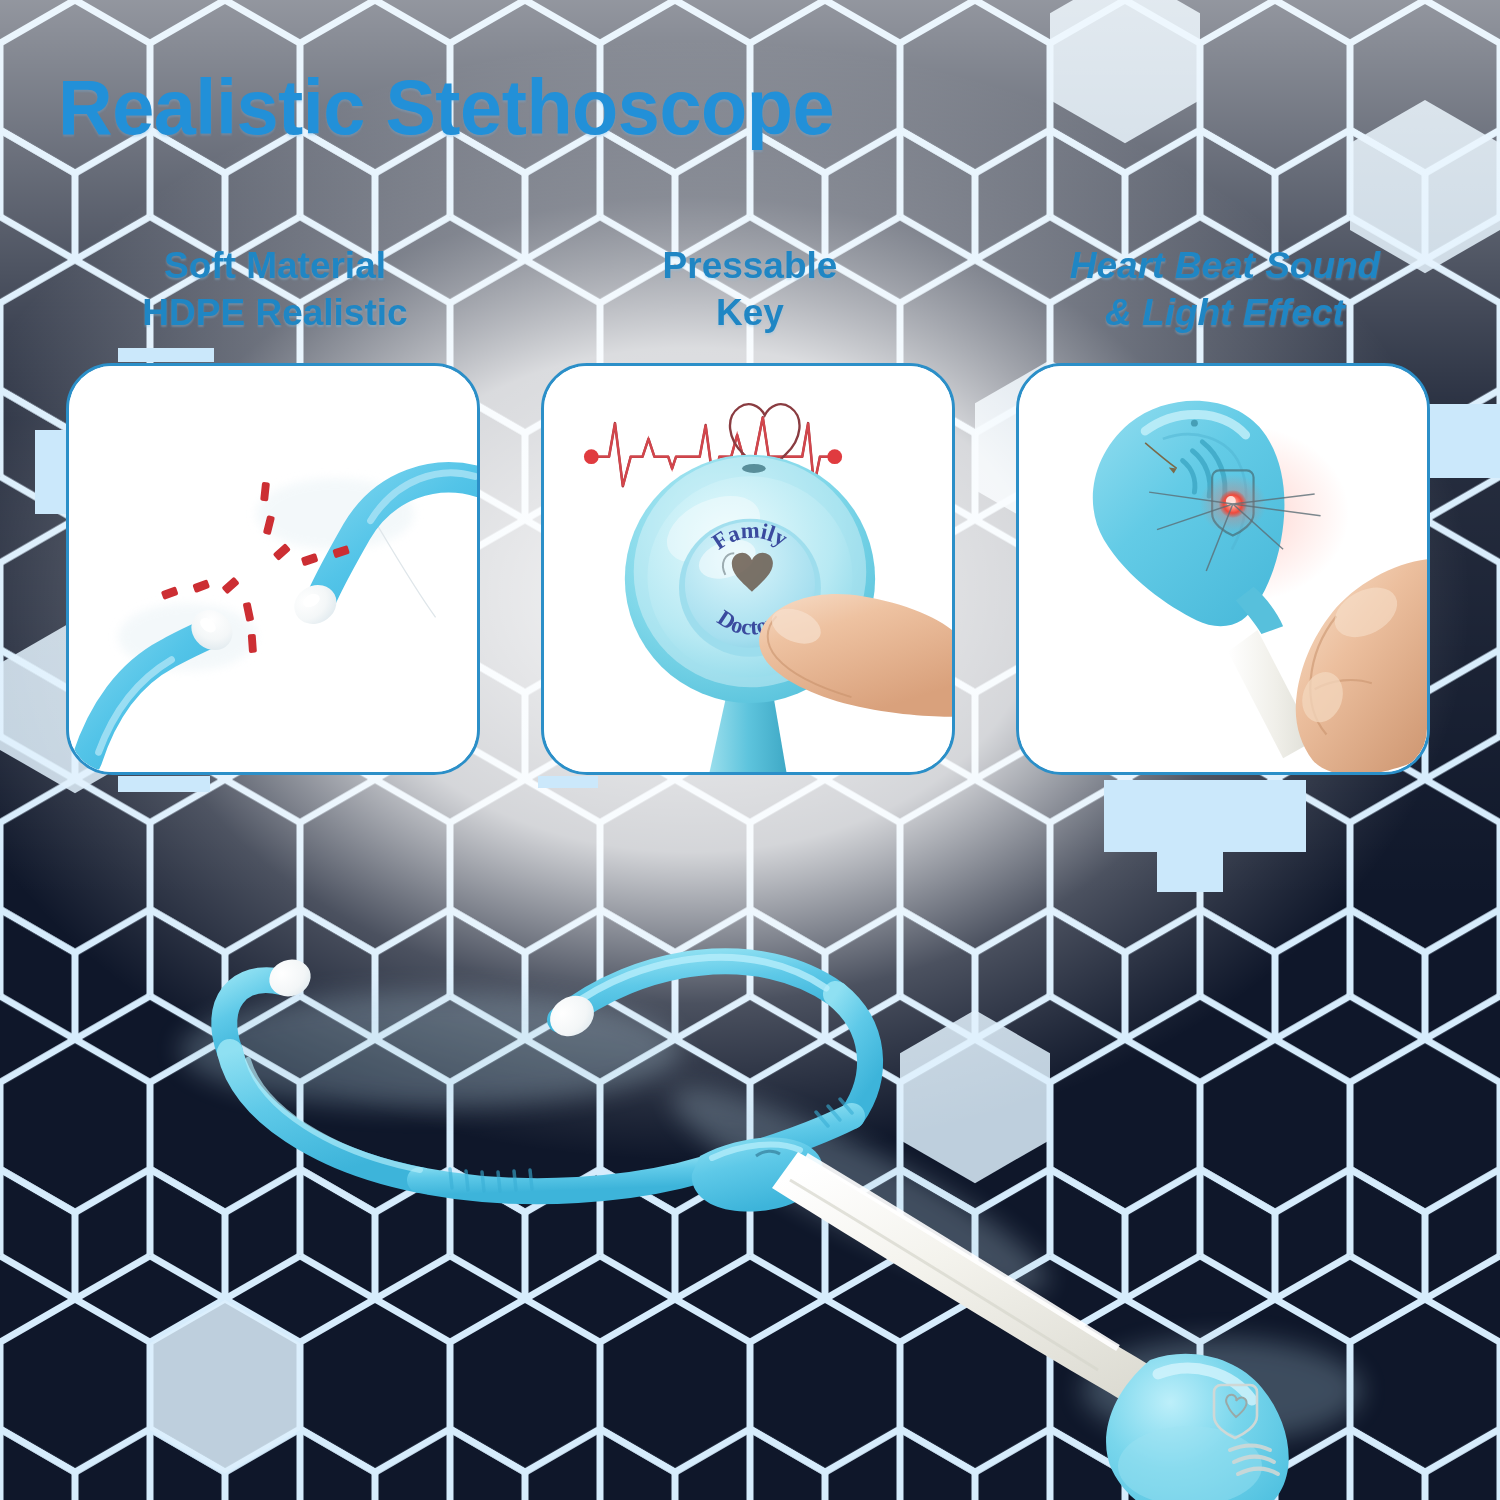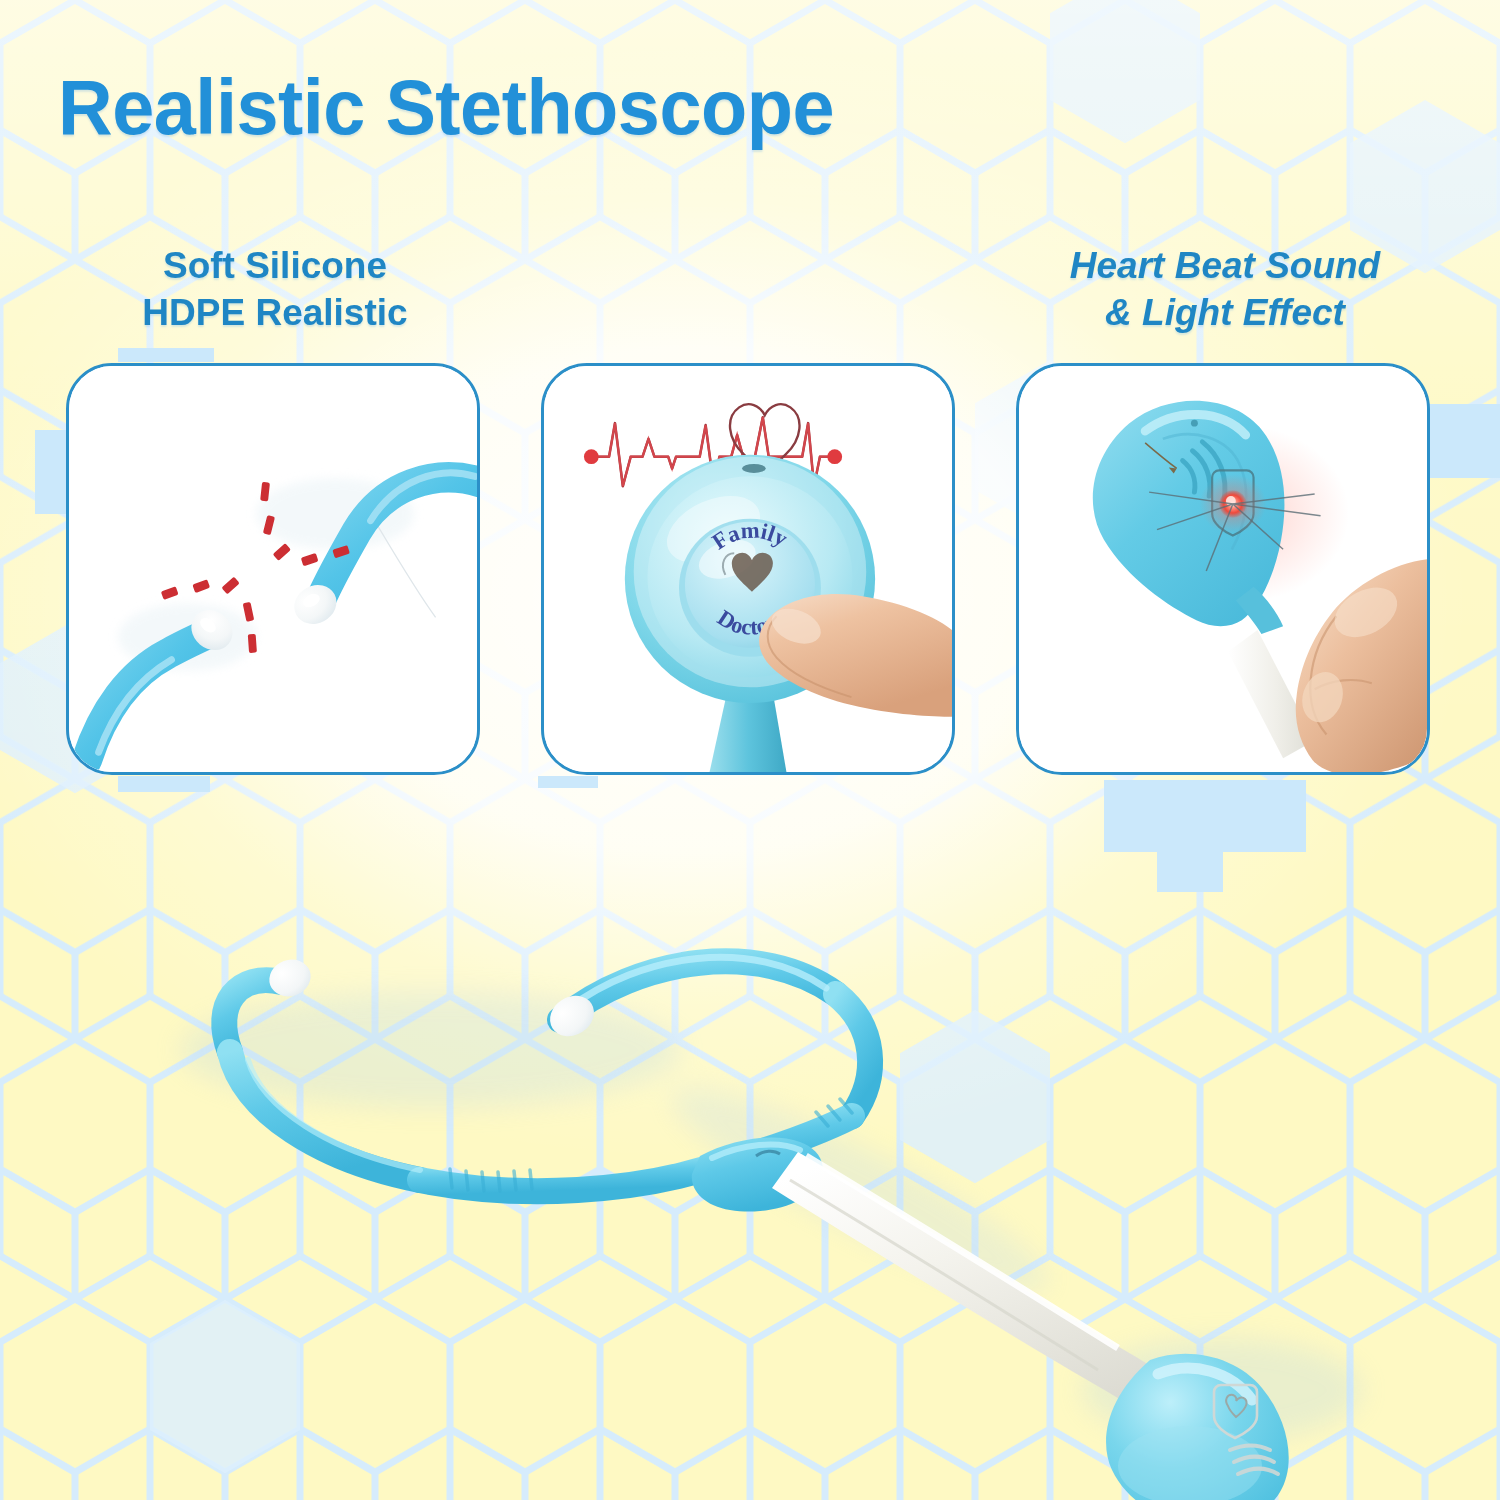--- a/index.html
+++ b/index.html
@@ -15,7 +15,7 @@
     width: 1500px;
     height: 1500px;
     overflow: hidden;
-    background: #fef9c3;
+    background: #0f172a;
   }
   
   .bg-hex {

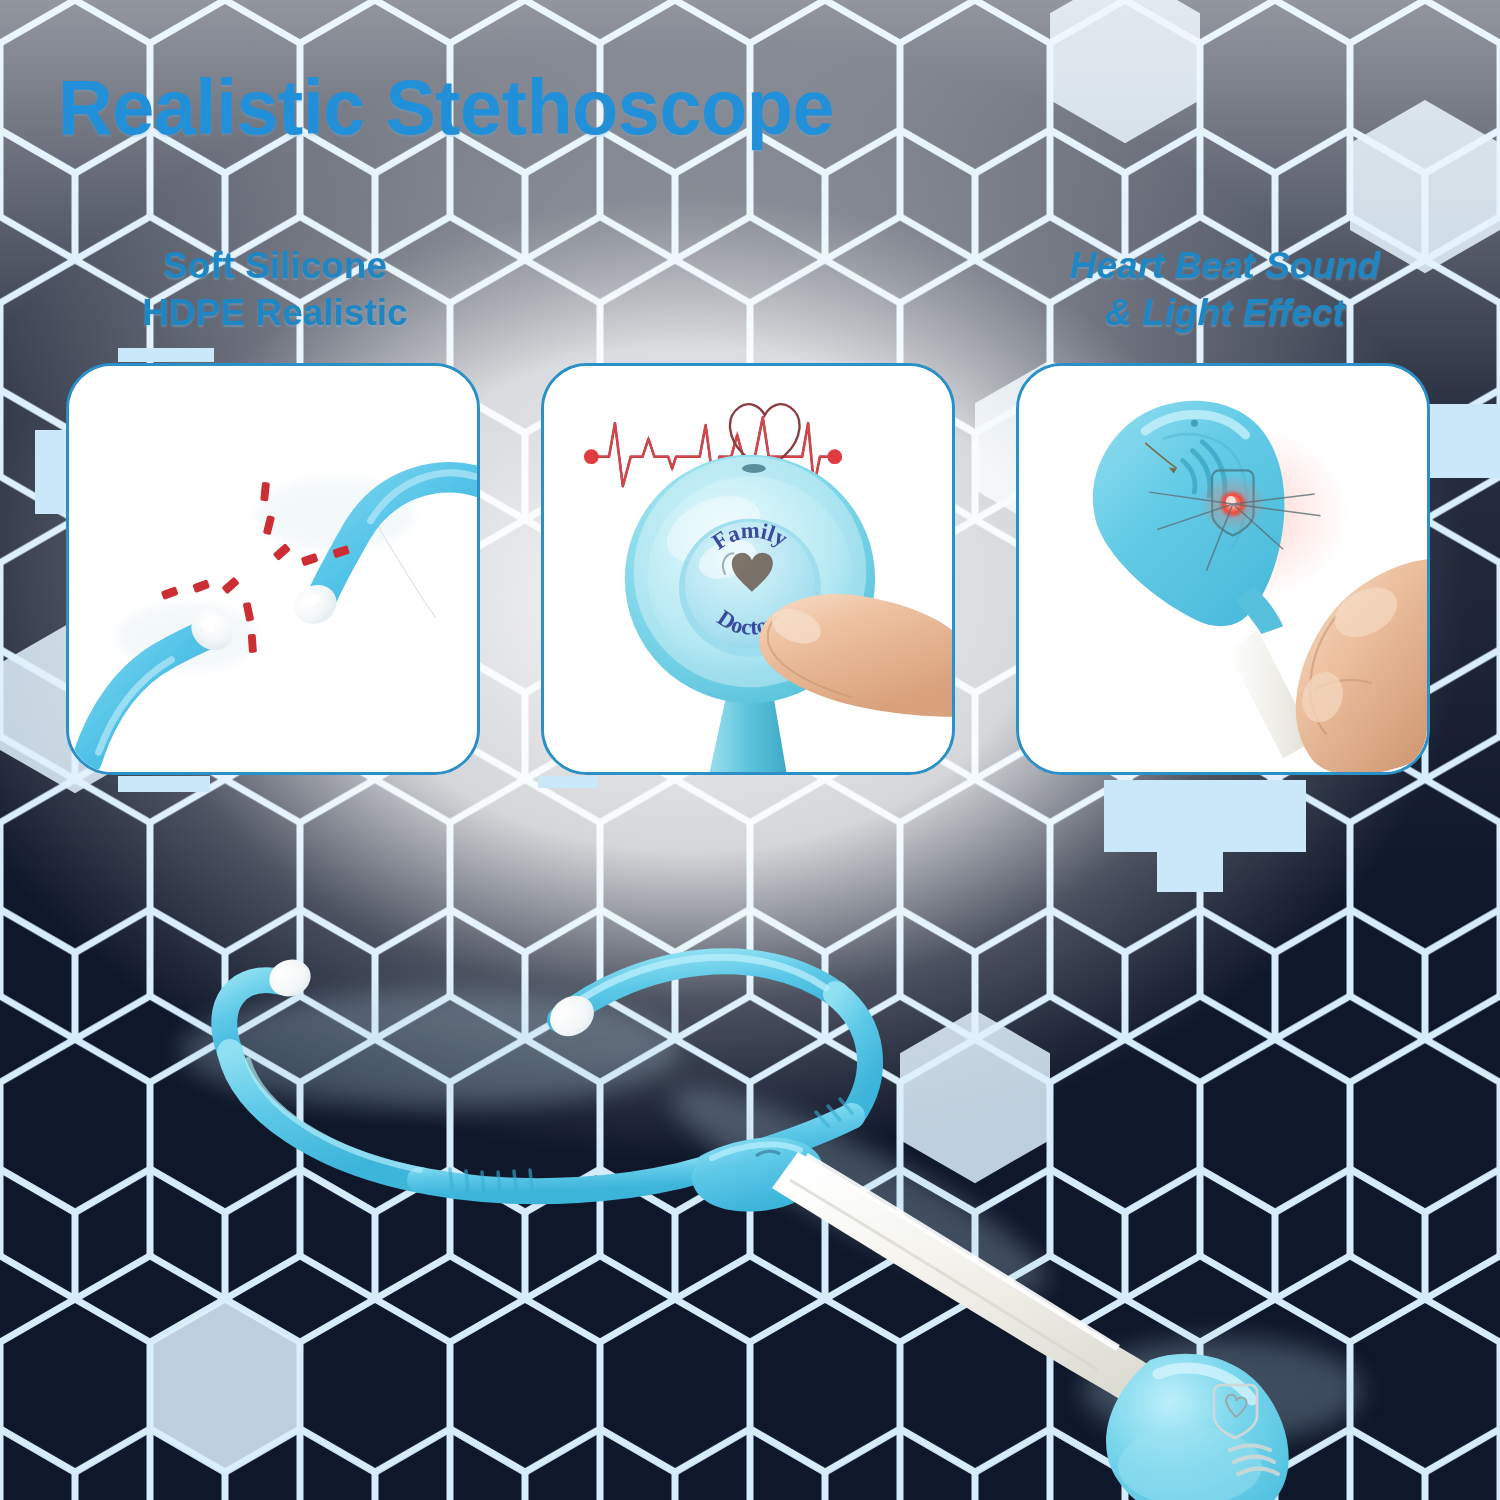--- a/index.html
+++ b/index.html
@@ -149,7 +149,7 @@
   <div class="title">Realistic Stethoscope</div>
 
   <div class="feat-label f1">
-    <div>Soft Silicone</div>
+    <div>Soft Material</div>
     <div>HDPE Realistic</div>
   </div>
   <div class="feat-label f3">

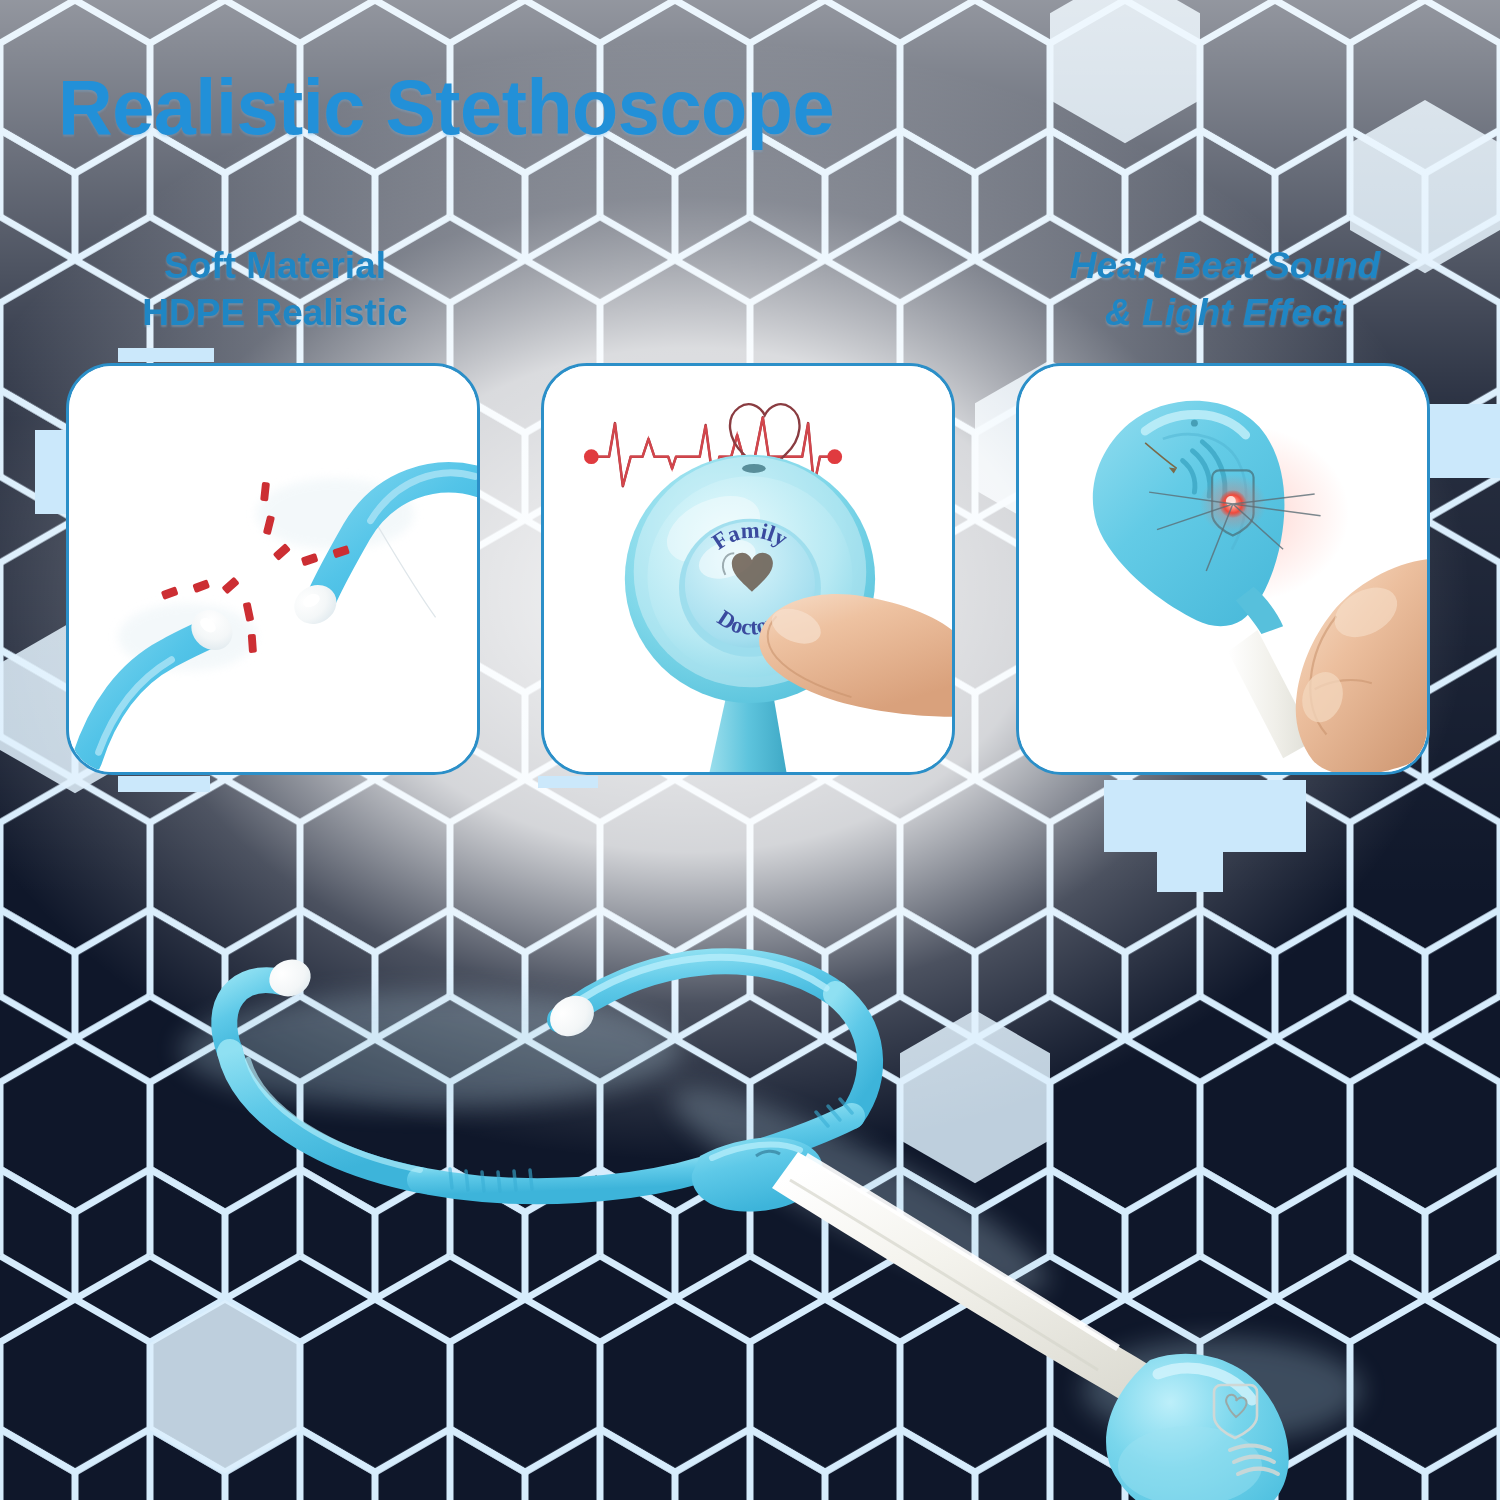--- a/index.html
+++ b/index.html
@@ -151,6 +151,10 @@
   <div class="feat-label f1">
     <div>Soft Material</div>
     <div>HDPE Realistic</div>
+  </div>
+  <div class="feat-label f2">
+    <div>Pressable</div>
+    <div>Key</div>
   </div>
   <div class="feat-label f3">
     <div>Heart Beat Sound</div>

